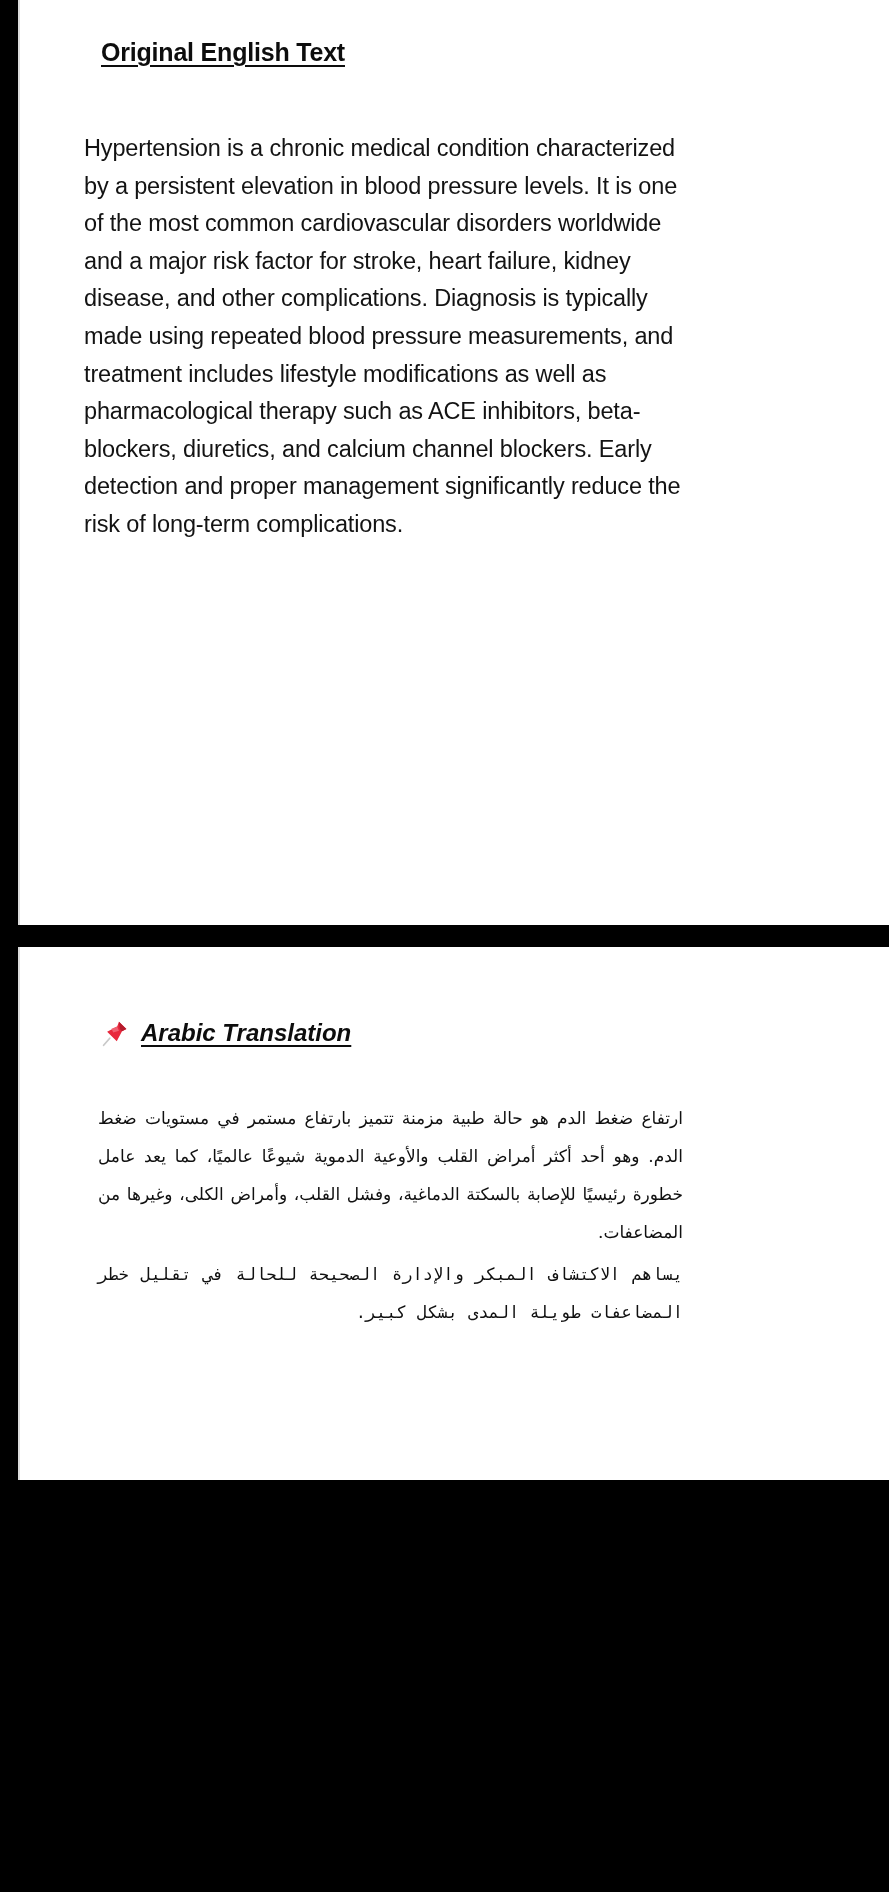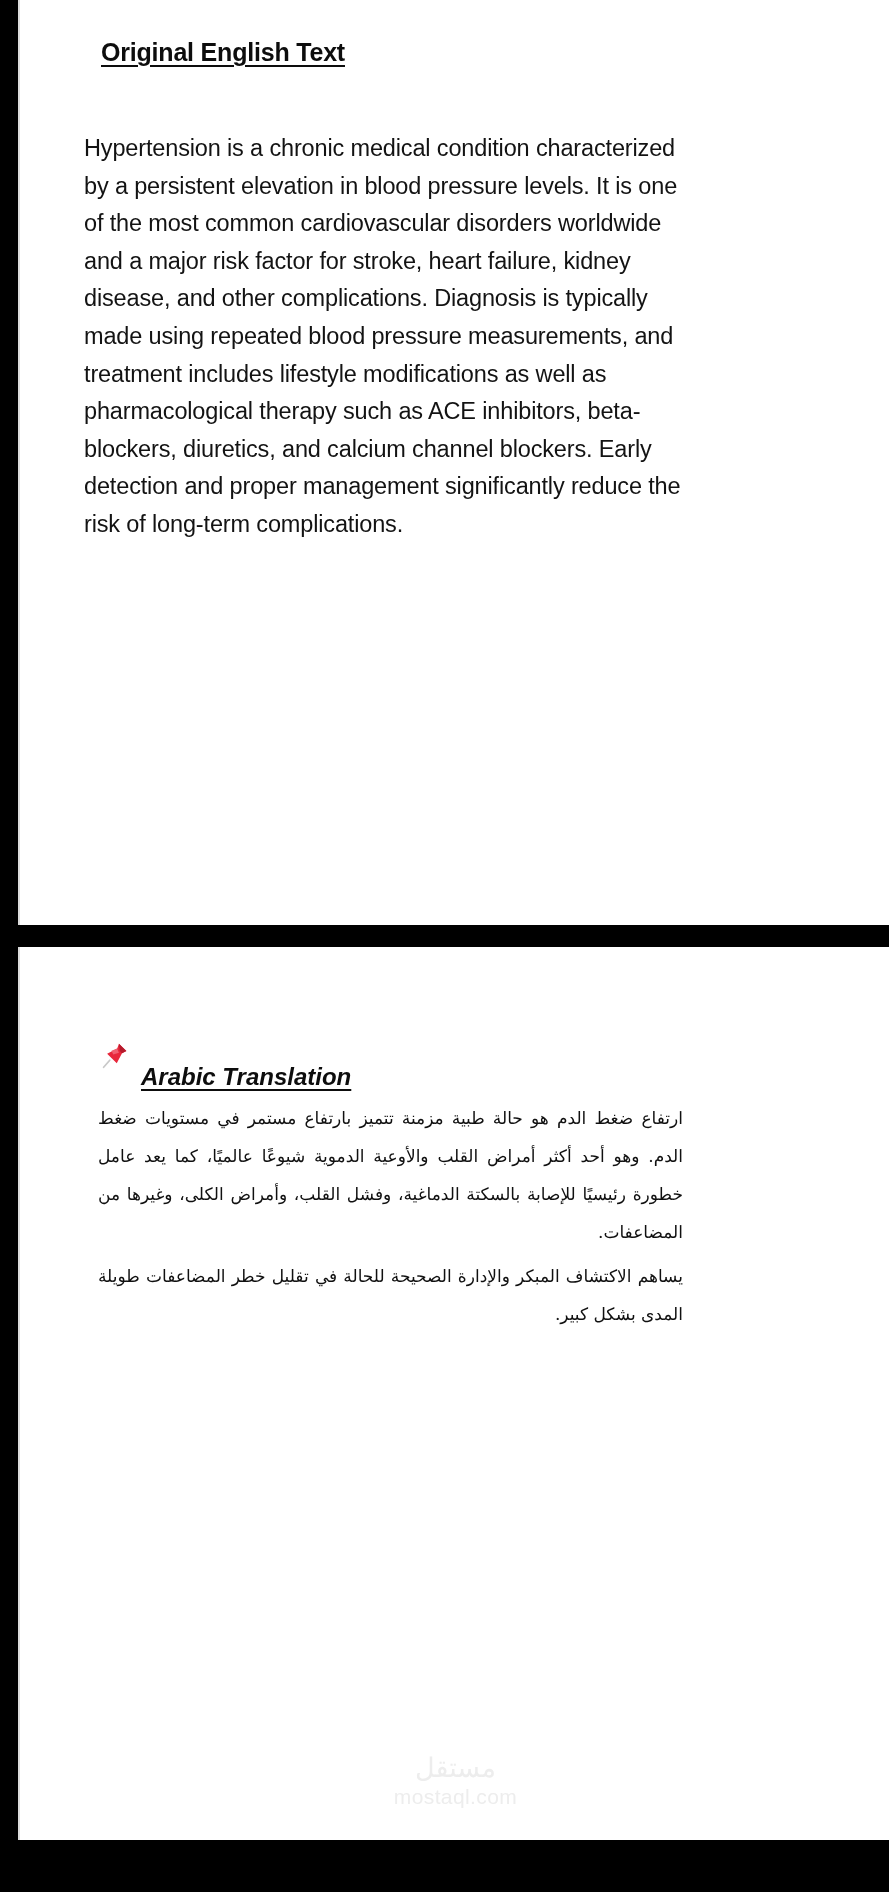--- a/index.html
+++ b/index.html
@@ -17,7 +17,7 @@
   .screen {
     position: relative;
     width: 889px;
-    height: 1840px;
+    height: 1480px;
     background: #0f172a;
     overflow: hidden;
   }

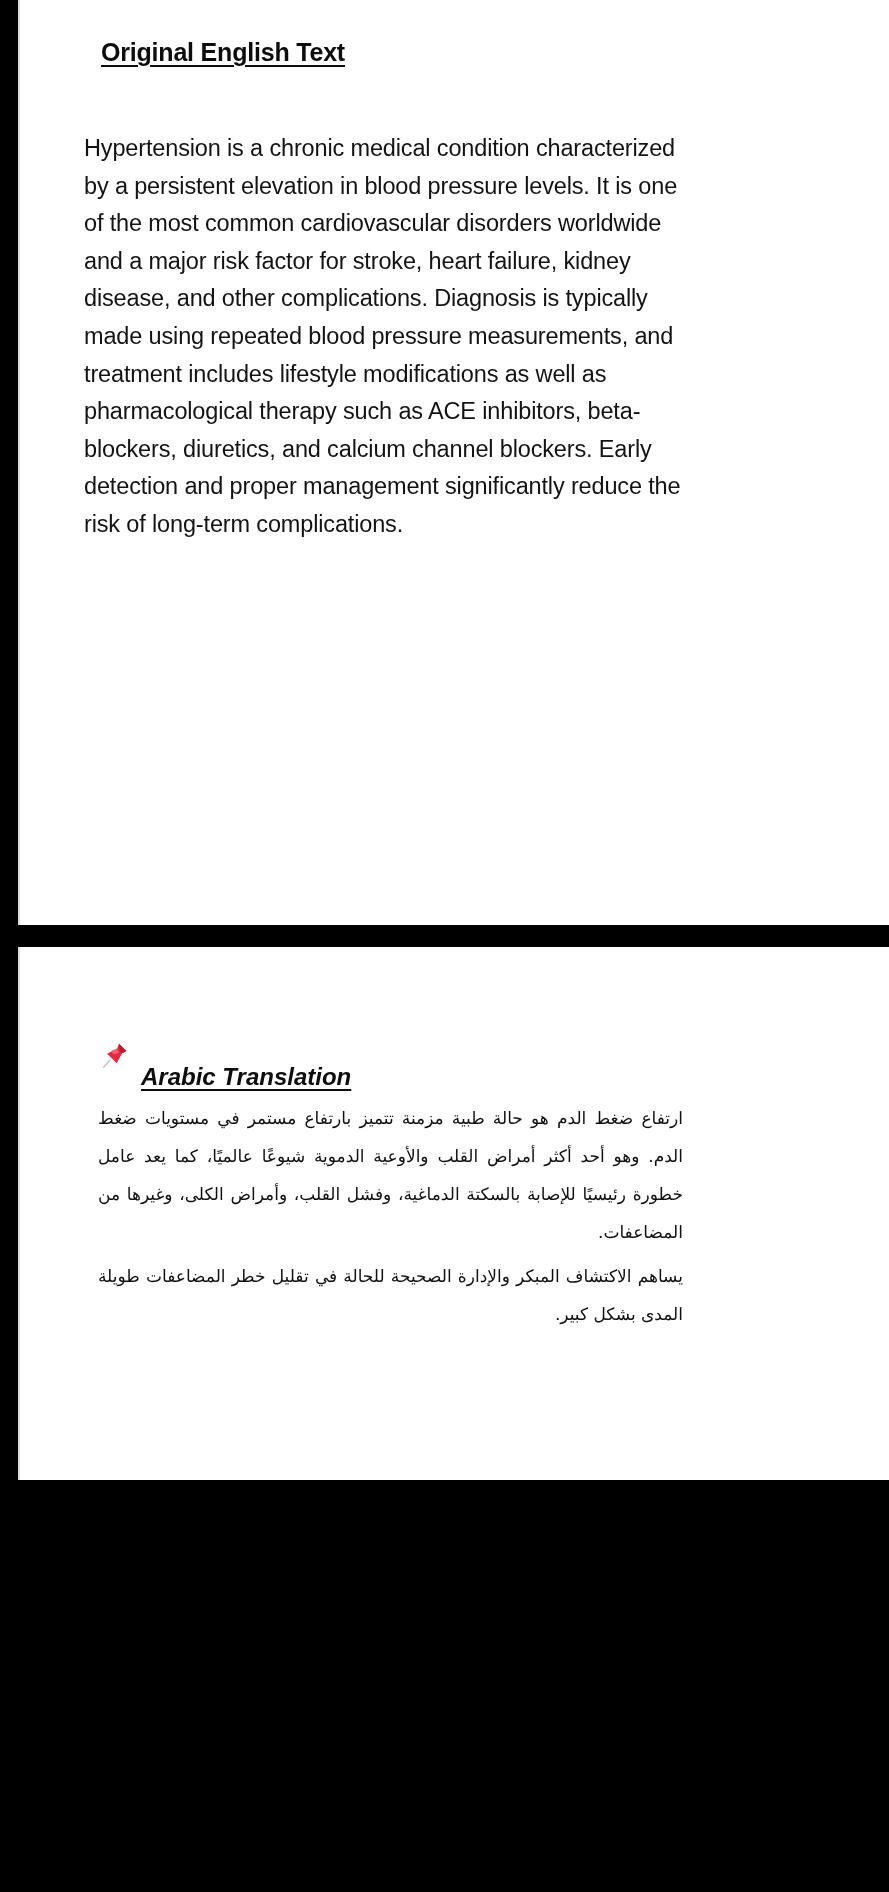--- a/index.html
+++ b/index.html
@@ -123,7 +123,6 @@
     text-underline-offset: 4px;
     text-decoration-thickness: 2px;
     white-space: nowrap;
-    margin-top: 44px;
   }
 
   .ar-body {

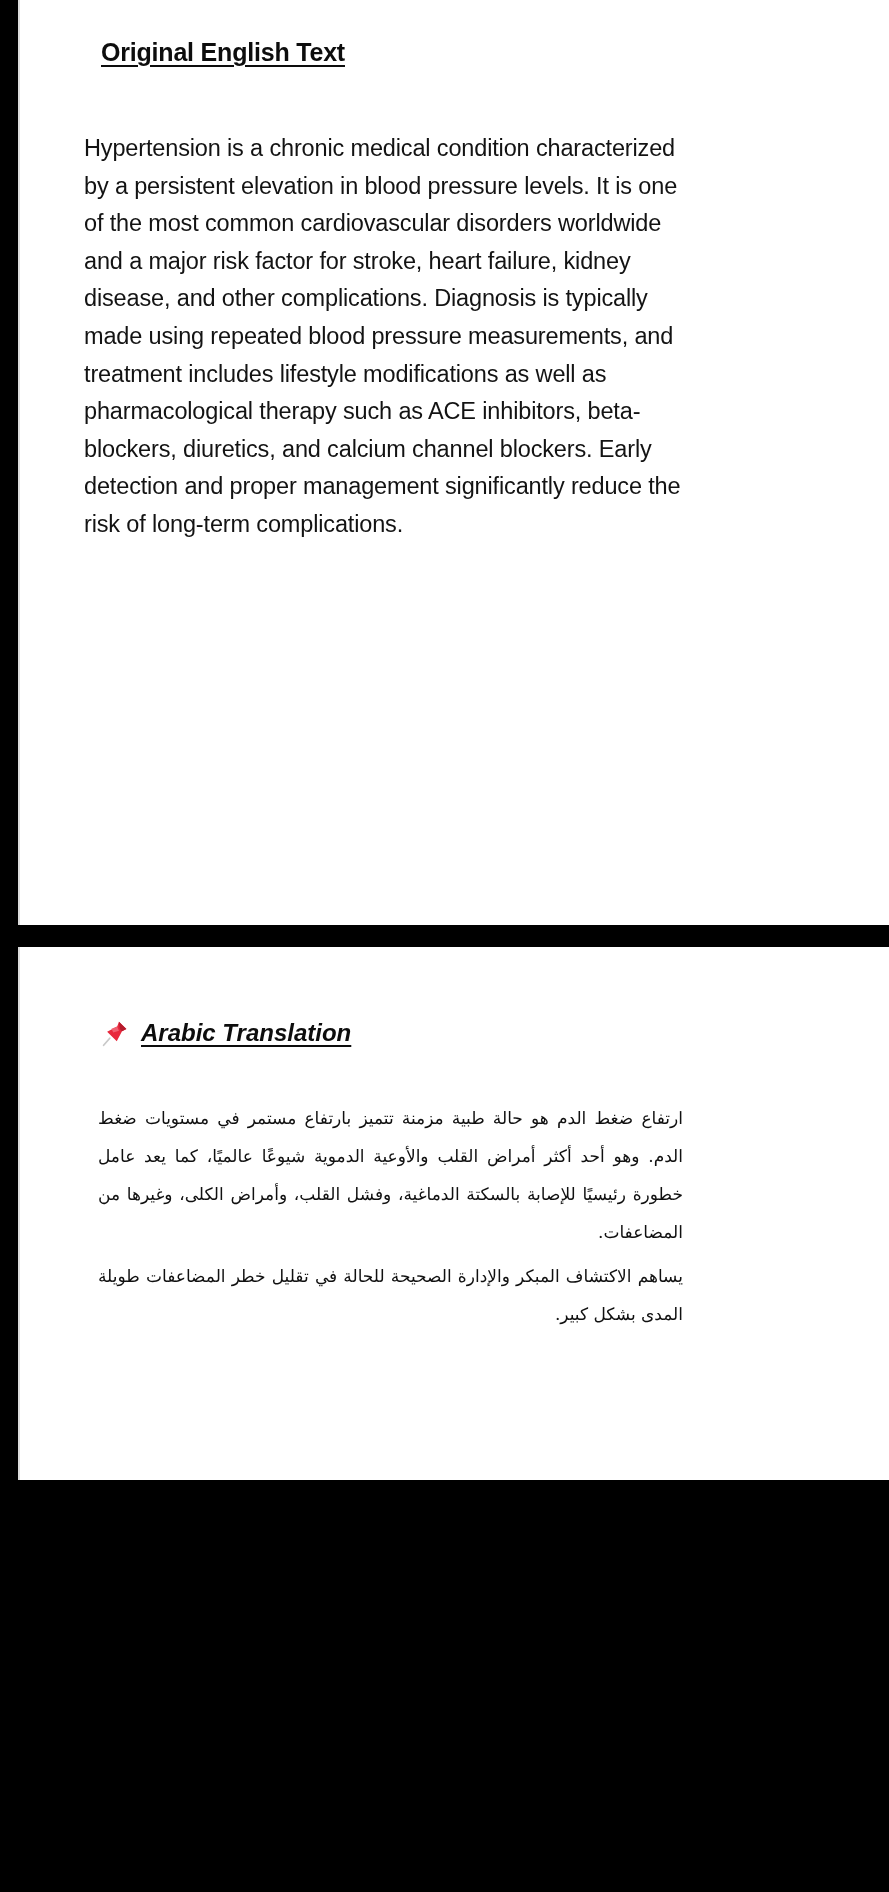--- a/index.html
+++ b/index.html
@@ -144,6 +144,7 @@
 
   .ar-body p:last-child {
     margin-bottom: 8px;
+    font-family: Liberation Mono, monospace;
   }
 
   

